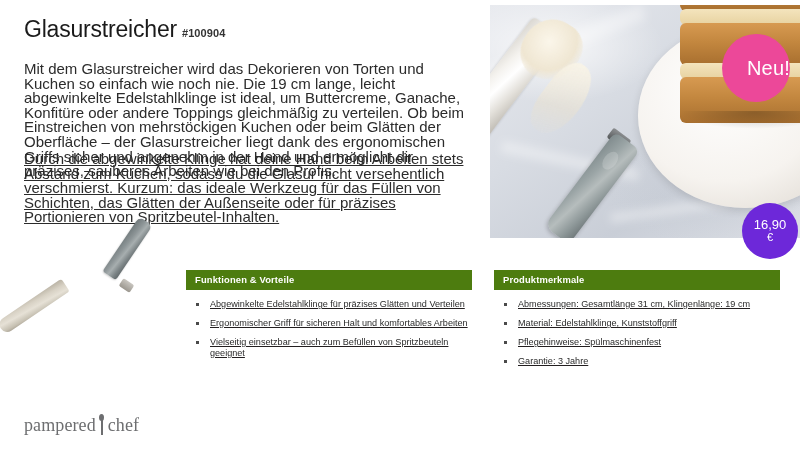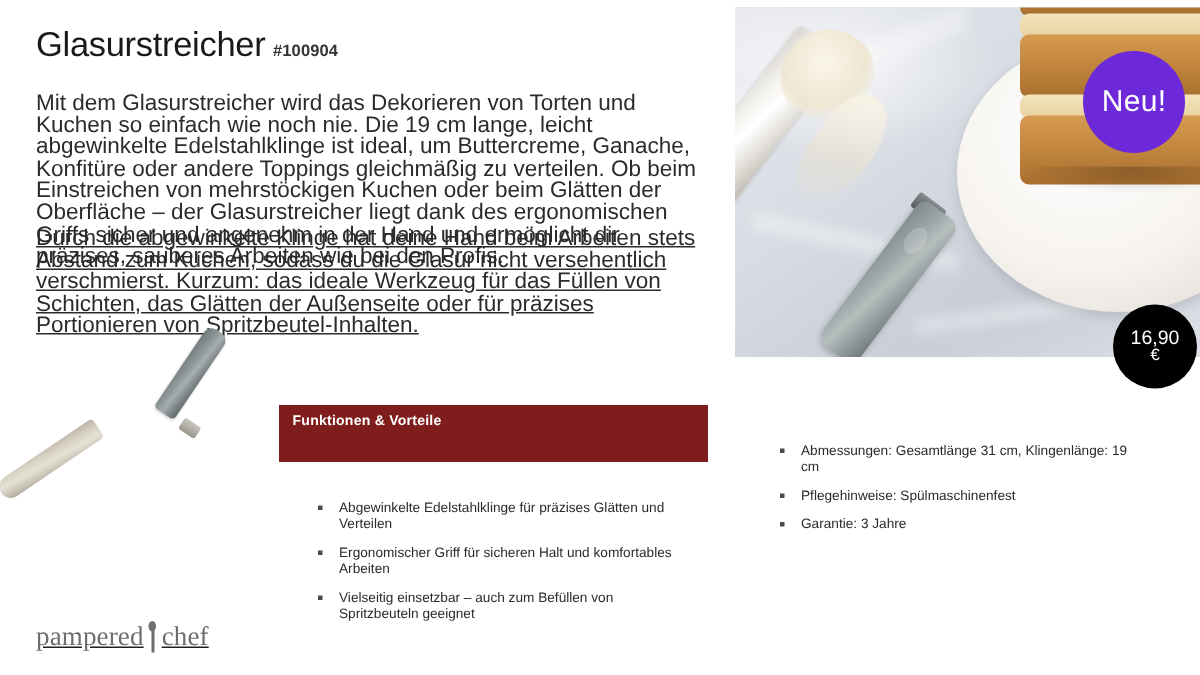--- a/index.html
+++ b/index.html
@@ -99,7 +99,7 @@
   
   .badge-neu{
     position:absolute;left:722px;top:34px;width:68px;height:68px;border-radius:50%;
-    background:#6d28d9;display:flex;align-items:center;justify-content:center;
+    background:#ec4899;display:flex;align-items:center;justify-content:flex-end;
   }
   .badge-neu span{color:#fff;font-size:20px;font-weight:400;letter-spacing:.2px;}
   .badge-price{

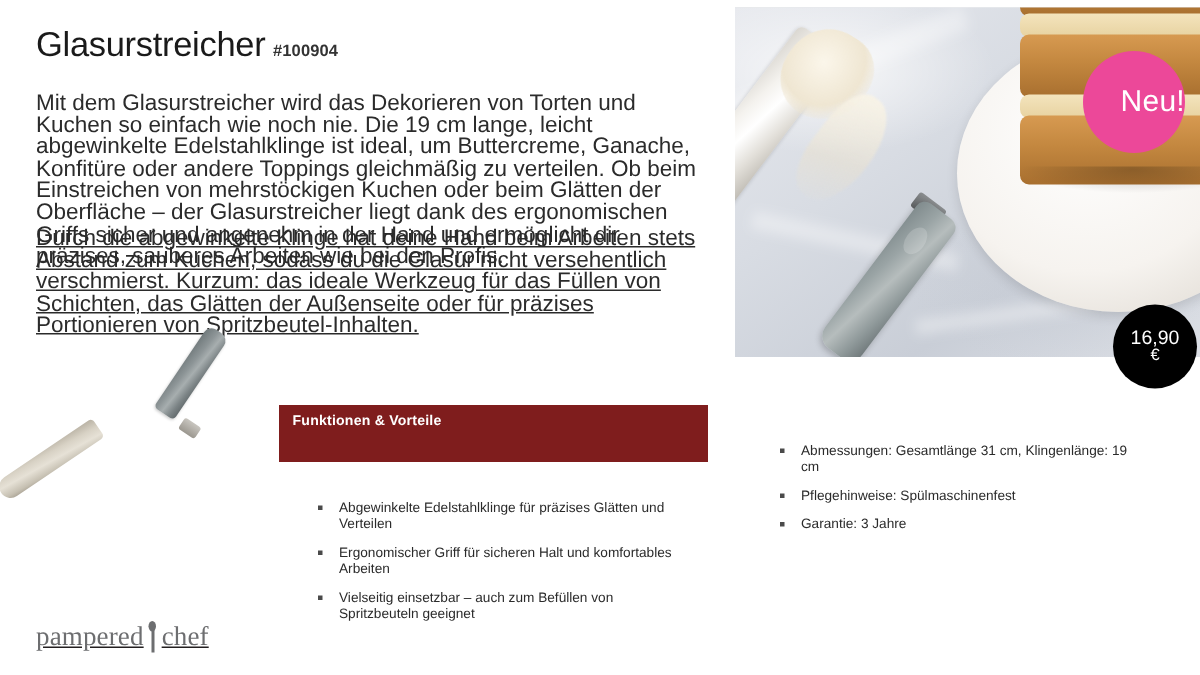--- a/index.html
+++ b/index.html
@@ -104,7 +104,7 @@
   .badge-neu span{color:#fff;font-size:20px;font-weight:400;letter-spacing:.2px;}
   .badge-price{
     position:absolute;left:742px;top:203px;width:56px;height:56px;border-radius:50%;
-    background:#000000;display:flex;flex-direction:column;align-items:center;justify-content:center;
+    background:#6d28d9;display:flex;flex-direction:column;align-items:center;justify-content:center;
     line-height:1.08;
   }
   .badge-price .amt{color:#fff;font-size:13px;}

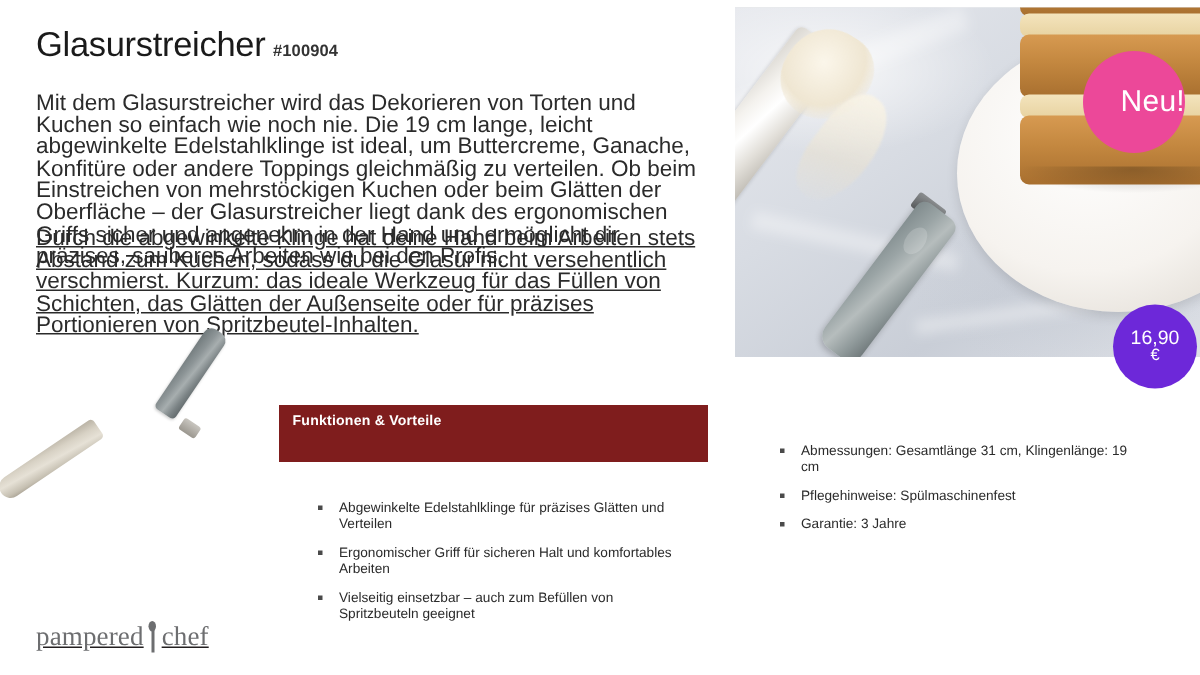--- a/index.html
+++ b/index.html
@@ -136,8 +136,8 @@
   .fbox.left{left:186px;top:270px;width:286px;}
   .fbox.right{left:494px;top:270px;width:286px;}
   .fhead{
-    background:#7f1d1d;color:#fff;font-size:9.4px;font-weight:700;
-    padding:4px 9px 23px 9px;letter-spacing:.15px;
+    background:#4d7c0f;color:#fff;font-size:9.4px;font-weight:700;
+    padding:4px 9px 5px 9px;letter-spacing:.15px;
   }
   .flist{list-style:none;margin:16px;padding:9px 0 0 0;}
   .flist li{

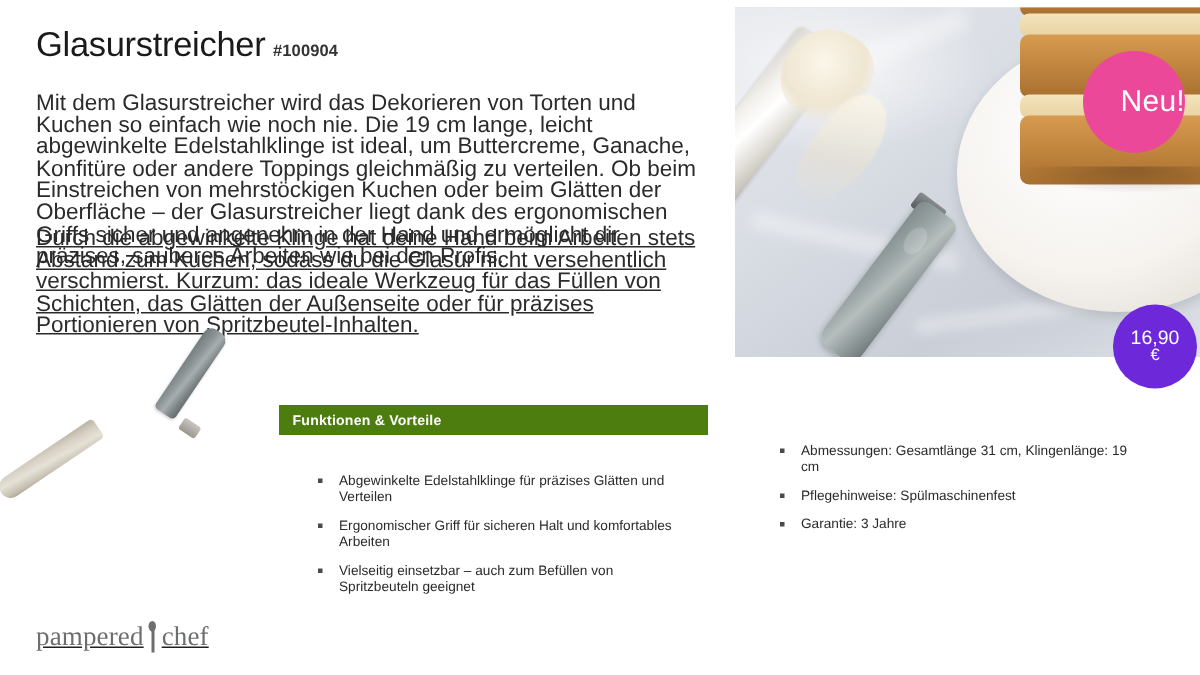--- a/index.html
+++ b/index.html
@@ -222,6 +222,7 @@
   </div>
 
   <div class="fbox right">
+    <div class="fhead">Produktmerkmale</div>
     <ul class="flist">
       <li>Abmessungen: Gesamtlänge 31 cm, Klingenlänge: 19 cm</li>
       <li>Pflegehinweise: Spülmaschinenfest</li>

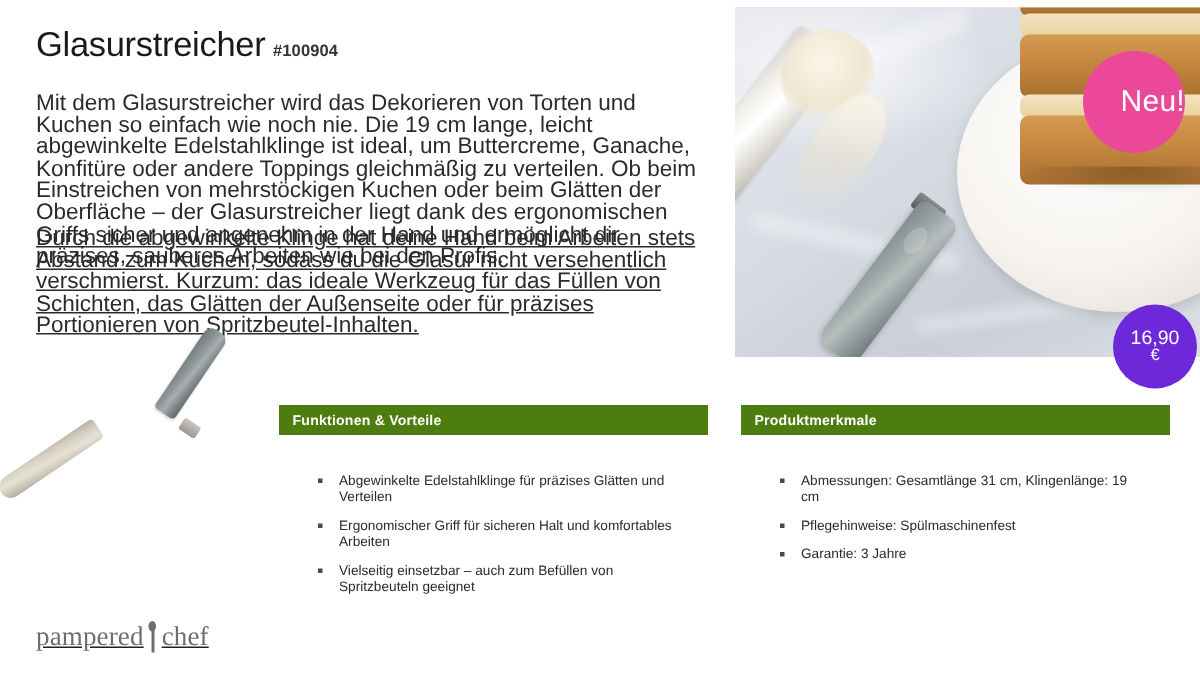--- a/index.html
+++ b/index.html
@@ -139,7 +139,7 @@
     background:#4d7c0f;color:#fff;font-size:9.4px;font-weight:700;
     padding:4px 9px 5px 9px;letter-spacing:.15px;
   }
-  .flist{list-style:none;margin:16px;padding:9px 0 0 0;}
+  .flist{list-style:none;margin:0;padding:9px 0 0 0;text-decoration:underline;}
   .flist li{
     position:relative;padding-left:24px;font-size:9.1px;line-height:11px;
     margin-bottom:8px;color:#2b2b2b;

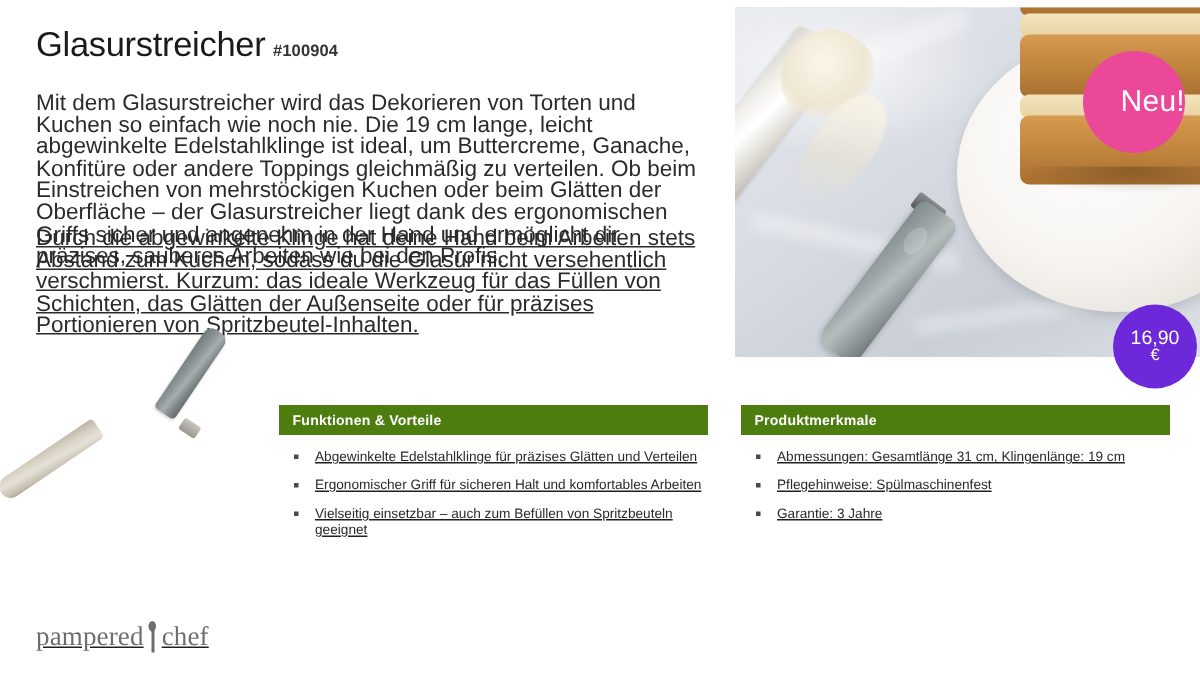--- a/index.html
+++ b/index.html
@@ -225,6 +225,7 @@
     <div class="fhead">Produktmerkmale</div>
     <ul class="flist">
       <li>Abmessungen: Gesamtlänge 31 cm, Klingenlänge: 19 cm</li>
+      <li>Material: Edelstahlklinge, Kunststoffgriff</li>
       <li>Pflegehinweise: Spülmaschinenfest</li>
       <li>Garantie: 3 Jahre</li>
     </ul>

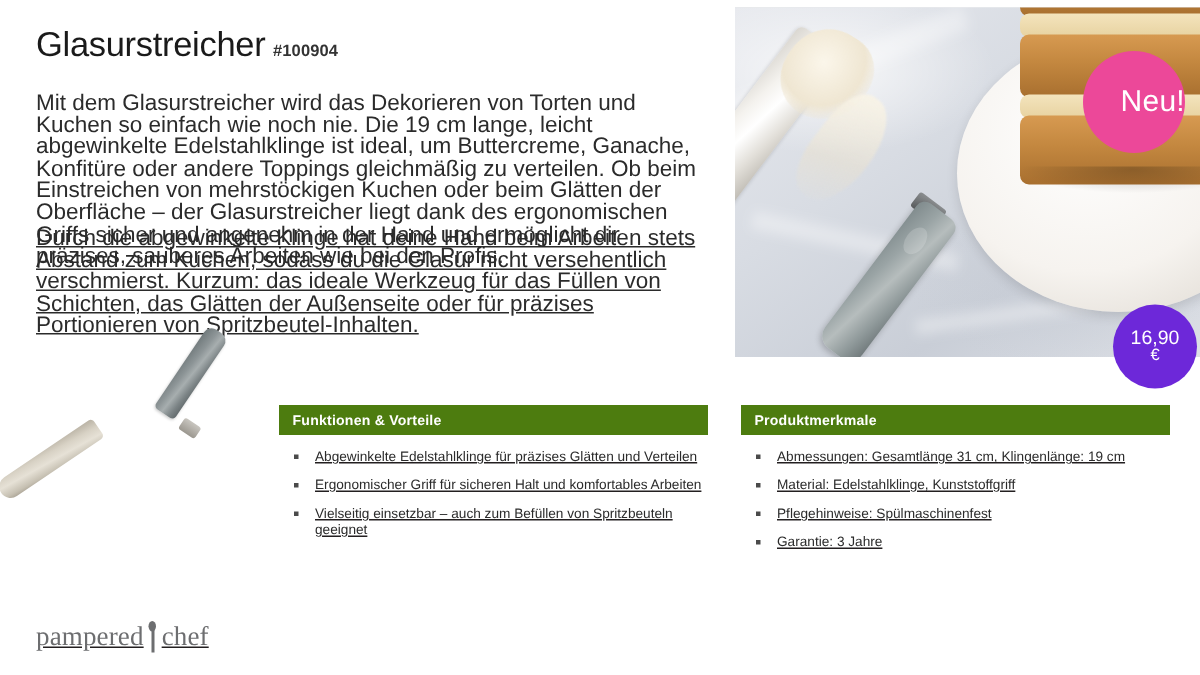--- a/index.html
+++ b/index.html
@@ -150,7 +150,7 @@
   }
 
   
-  .logo{position:absolute;left:24px;top:414px;display:flex;align-items:flex-start;gap:2px;text-decoration:underline;}
+  .logo{position:absolute;left:24px;top:414px;display:flex;align-items:center;gap:2px;}
   .logo-word{font-family:"Liberation Serif","DejaVu Serif",serif;font-size:18px;color:#6d6e70;letter-spacing:.1px;}
   .logo-spoon{position:relative;width:8px;height:22px;}
   .logo-spoon .bowl{

